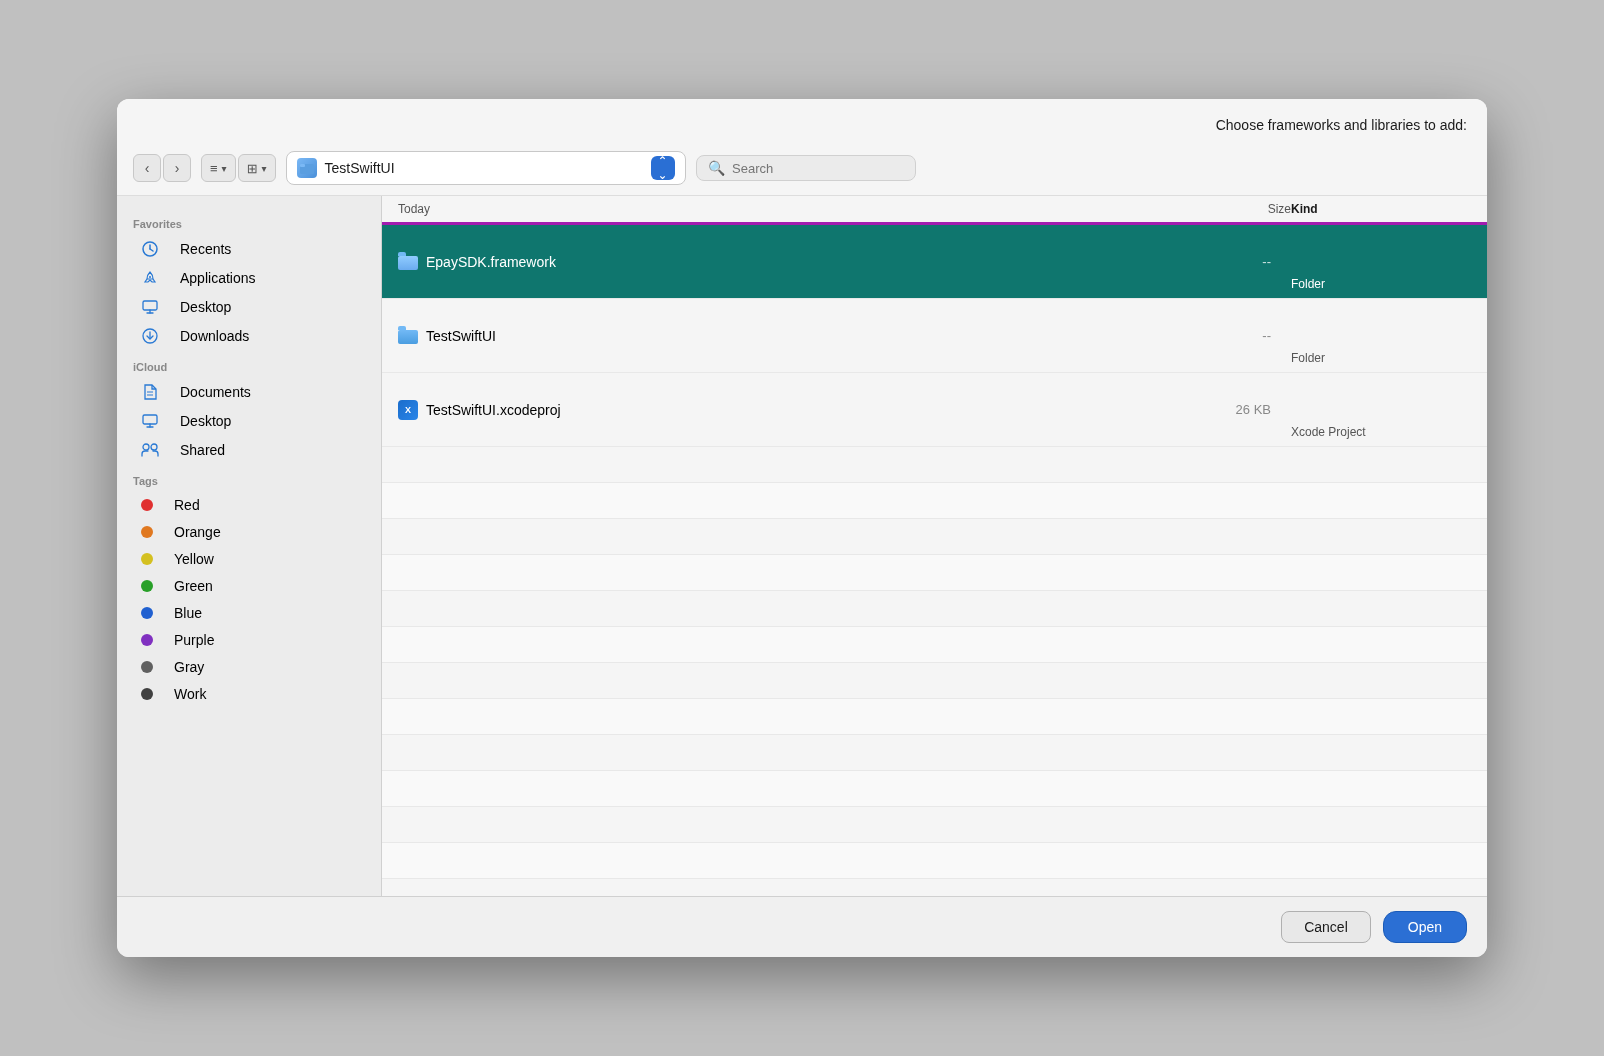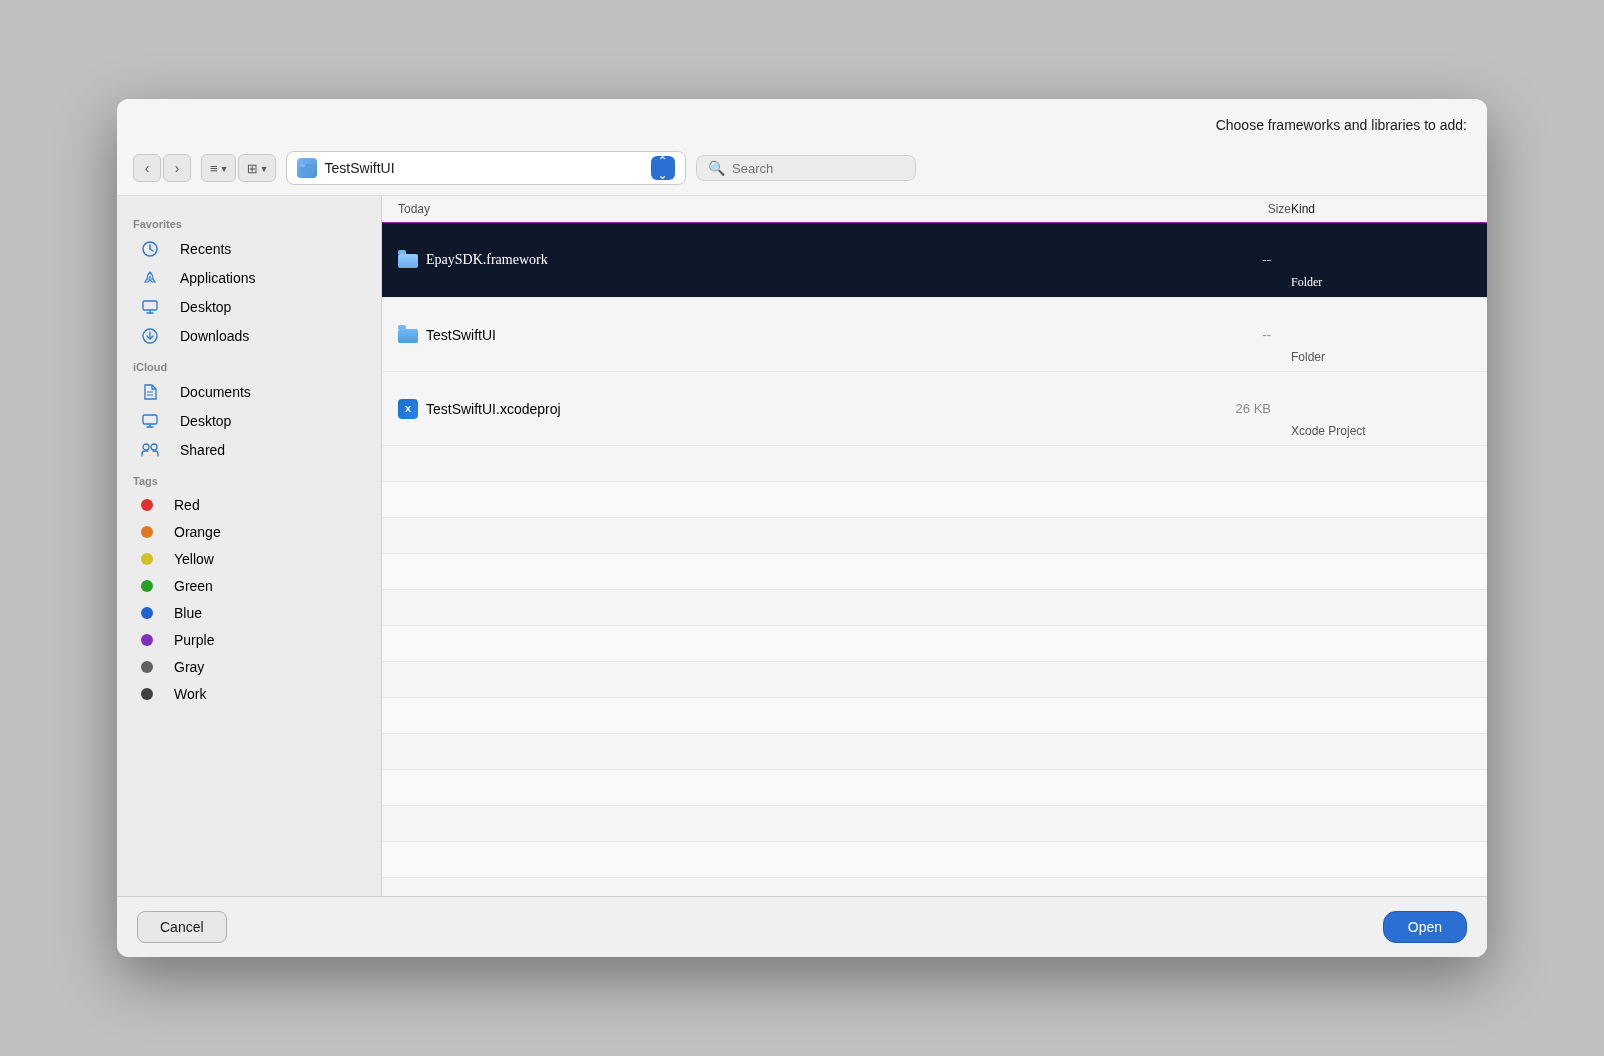--- a/index.html
+++ b/index.html
@@ -216,7 +216,7 @@
       display: flex;
       align-items: center;
       padding: 6px 16px;
-      border-bottom: 1px solid #a21caf;
+      border-bottom: 3px solid #a21caf;
       background: #f5f5f5;
     }
 

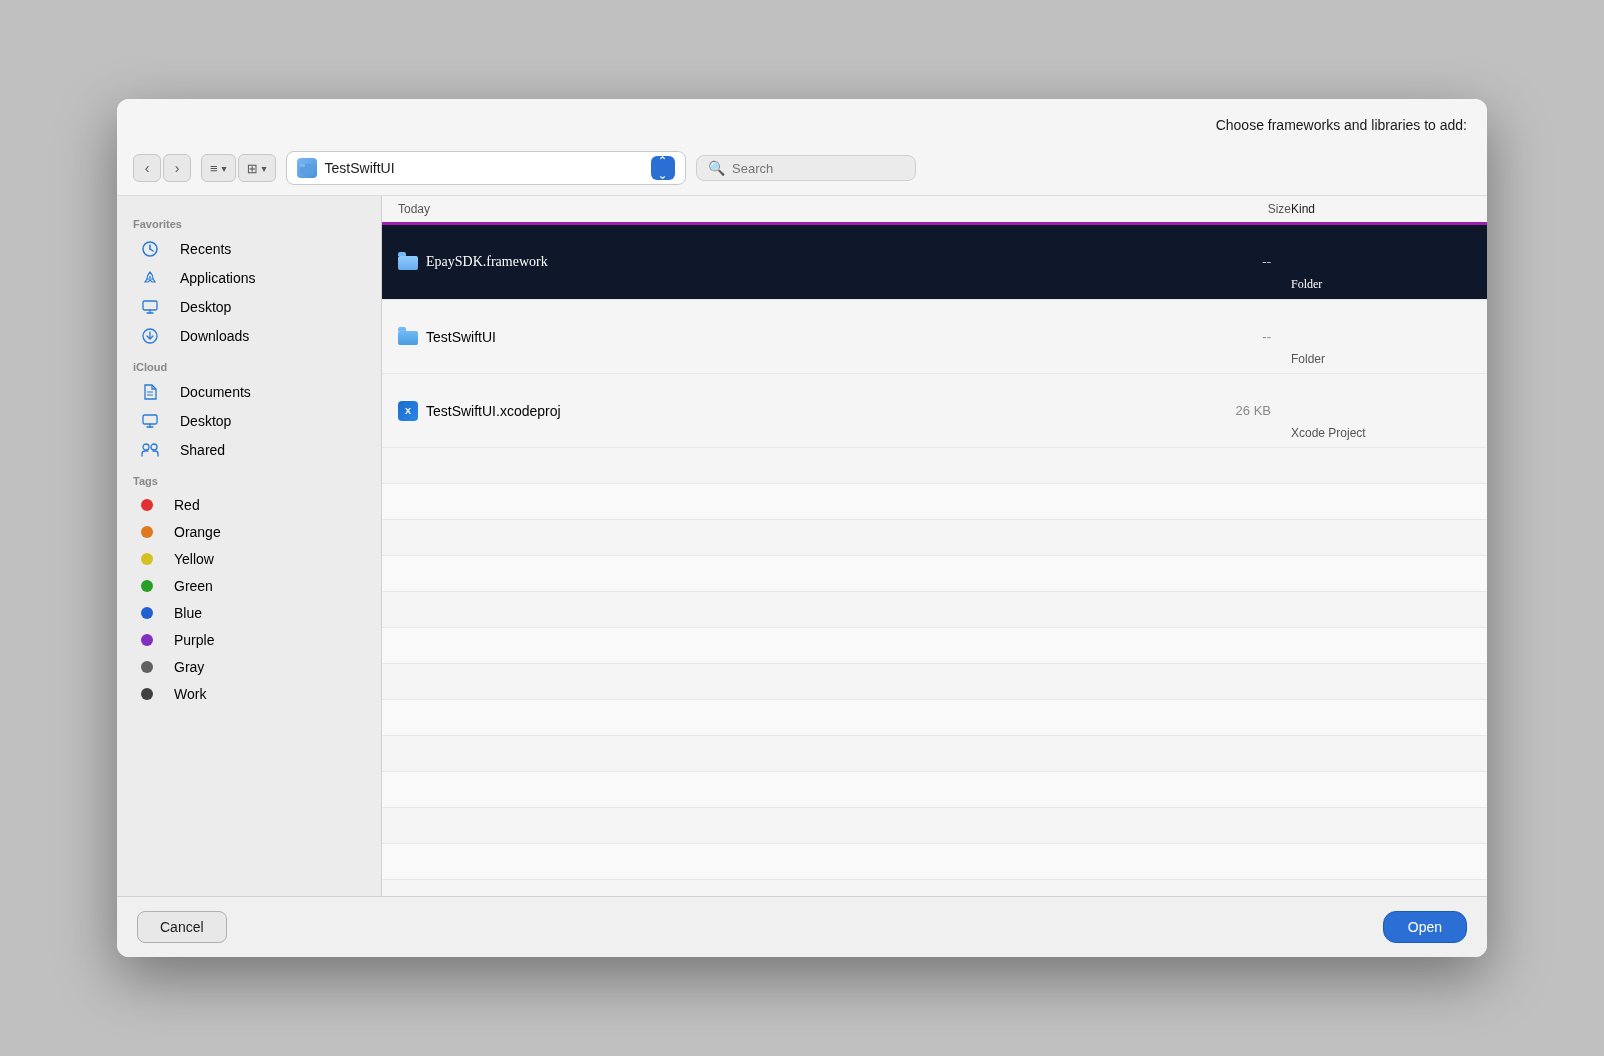--- a/index.html
+++ b/index.html
@@ -238,7 +238,7 @@
     .col-kind {
       width: 180px;
       font-size: 12px;
-      font-weight: 400;
+      font-weight: 700;
       color: #1a1a1a;
     }
 

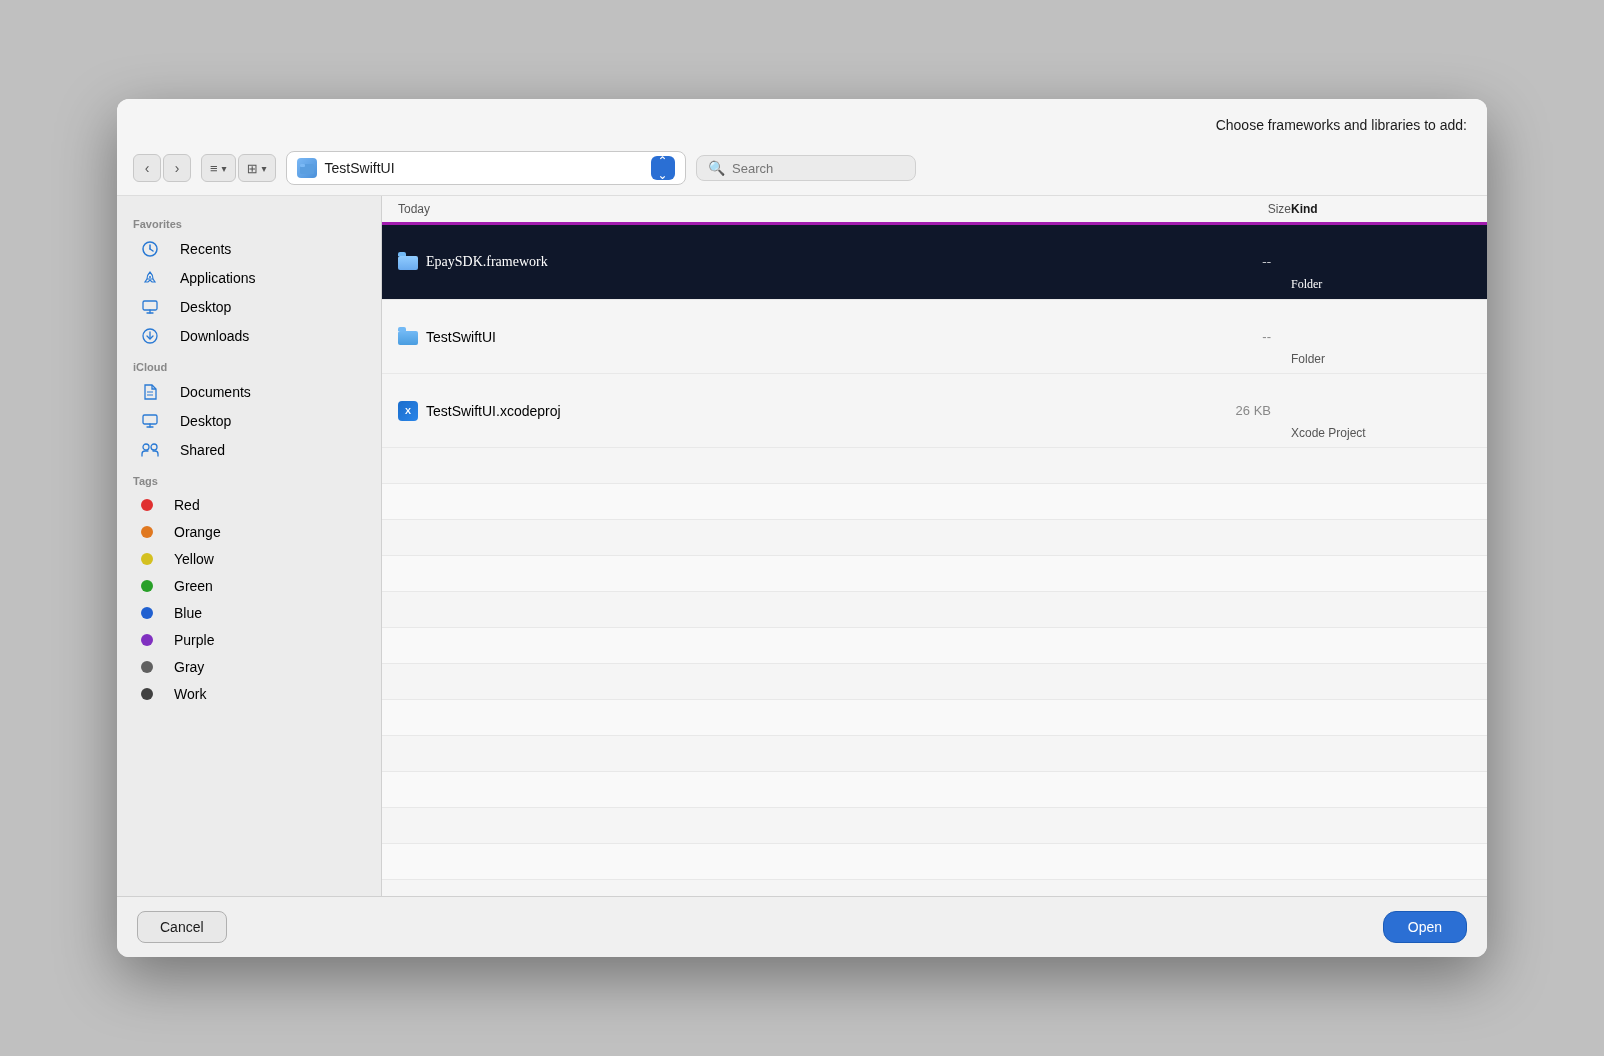--- a/index.html
+++ b/index.html
@@ -250,9 +250,8 @@
       cursor: pointer;
     }
     .file-row.selected {
-      background: #0f172a;
+      background: #0f766e;
       color: white;
-      font-family: Liberation Serif, serif;
     }
 
     .file-row-name {

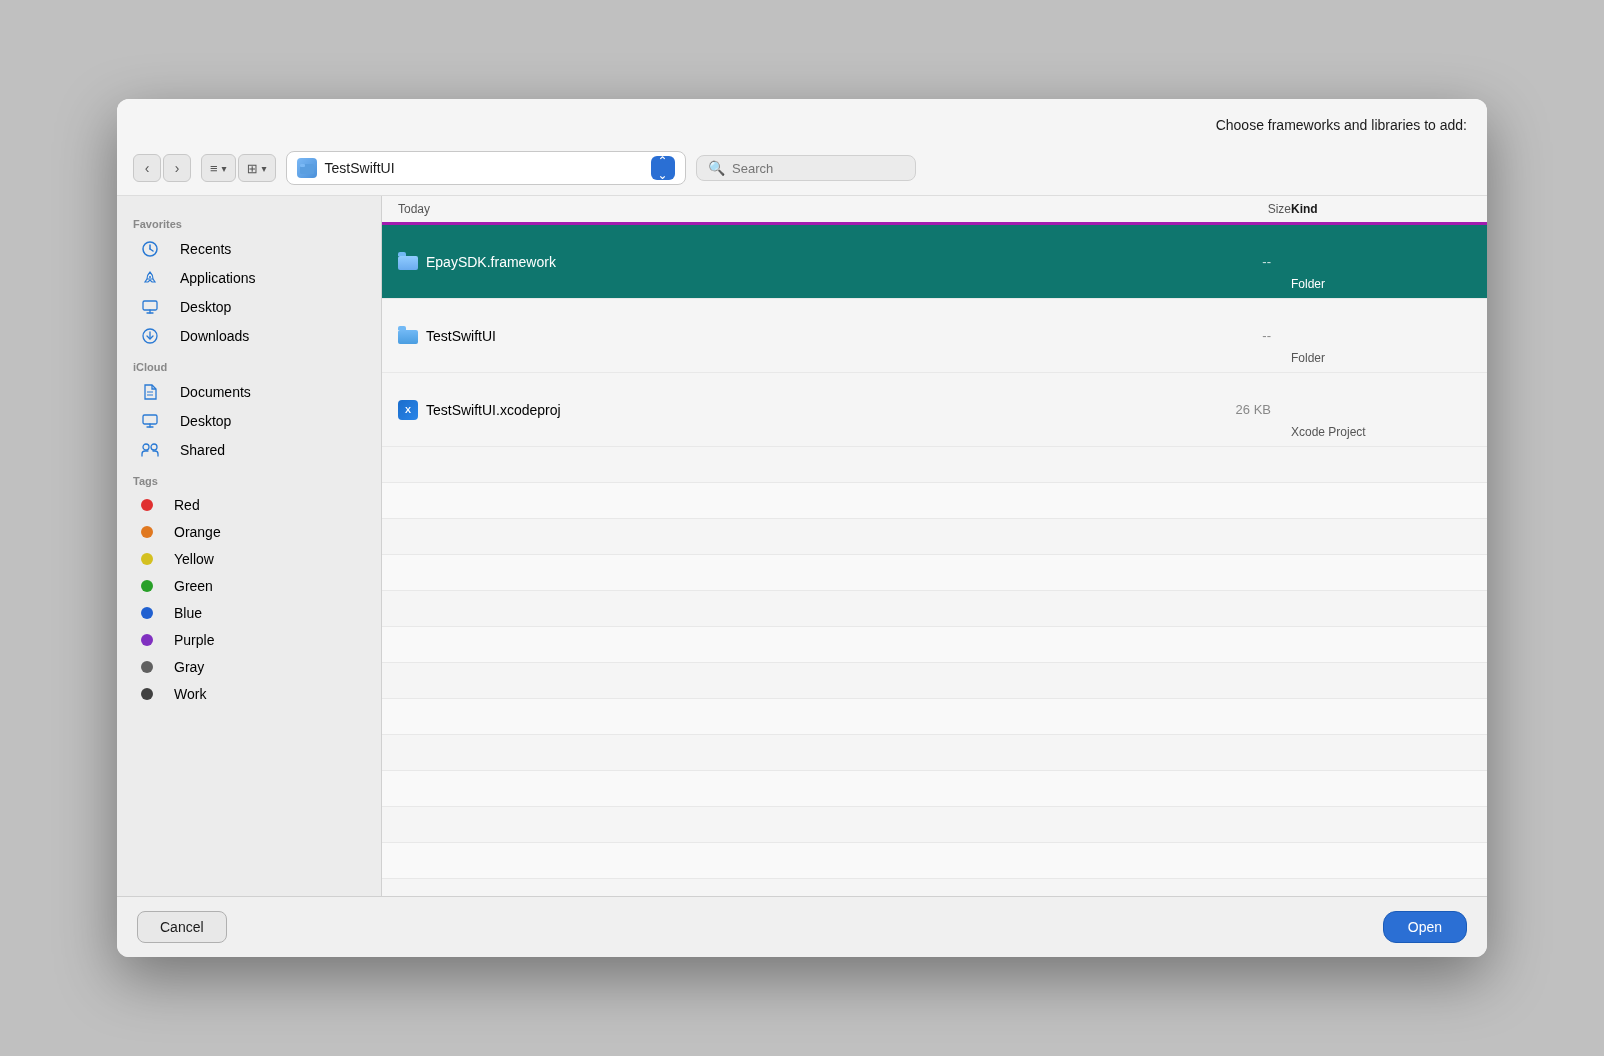--- a/index.html
+++ b/index.html
@@ -337,7 +337,7 @@
 
     .dialog-footer {
       display: flex;
-      justify-content: space-between;
+      justify-content: flex-end;
       align-items: center;
       padding: 14px 20px;
       gap: 12px;

